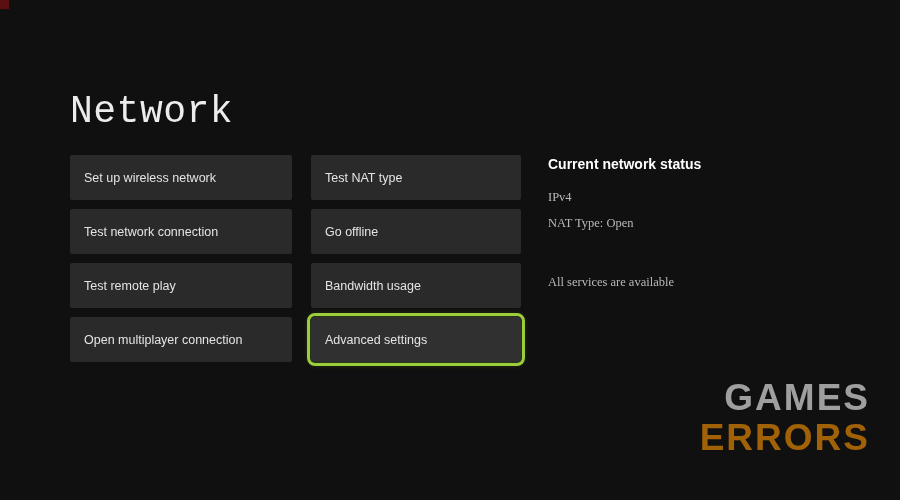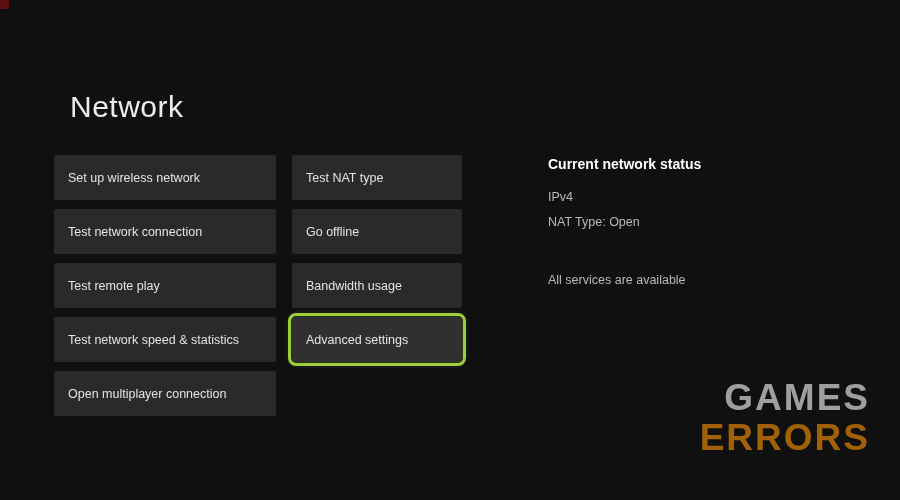--- a/index.html
+++ b/index.html
@@ -25,10 +25,11 @@
     position: absolute;
     left: 70px;
     top: 90px;
-    font-size: 30px;
+    font-size: 38px;
     font-weight: 400;
     letter-spacing: 0.5px;
     color: #ececec;
+    font-family: Liberation Mono, monospace;
   }
 
   .col {

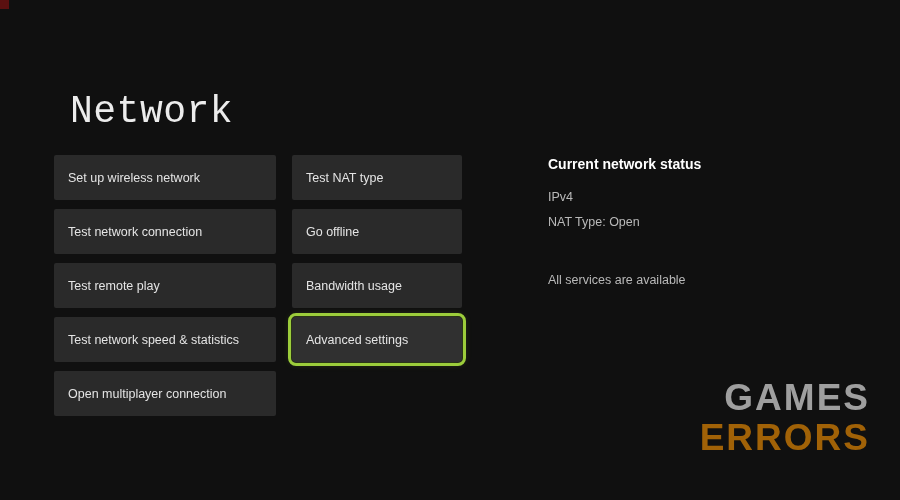--- a/index.html
+++ b/index.html
@@ -39,7 +39,7 @@
     flex-direction: column;
     gap: 9px;
   }
-  .col-left  { left: 54px;  width: 222px; }
+  .col-left  { left: 70px;  width: 222px; }
   .col-mid   { left: 292px; width: 170px; justify-content: space-between; }
 
   .tile {

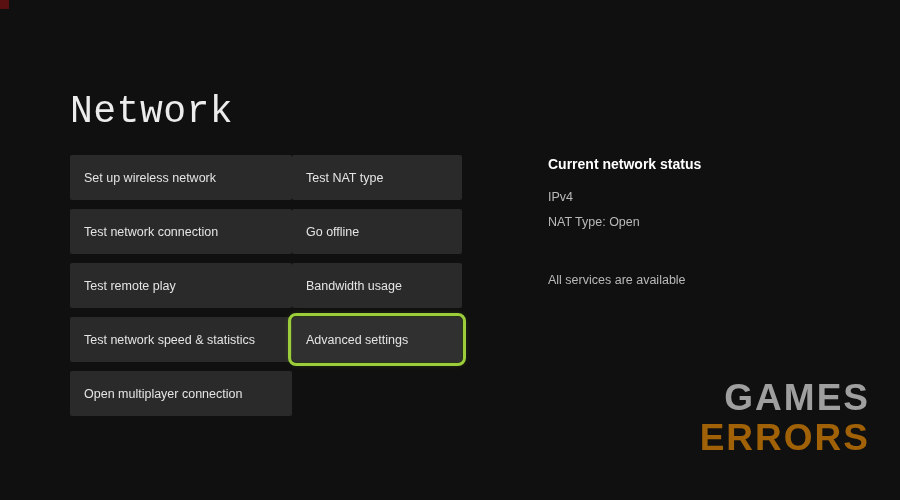--- a/index.html
+++ b/index.html
@@ -40,7 +40,7 @@
     gap: 9px;
   }
   .col-left  { left: 70px;  width: 222px; }
-  .col-mid   { left: 292px; width: 170px; justify-content: space-between; }
+  .col-mid   { left: 311px; width: 210px; justify-content: space-between; }
 
   .tile {
     height: 45px;

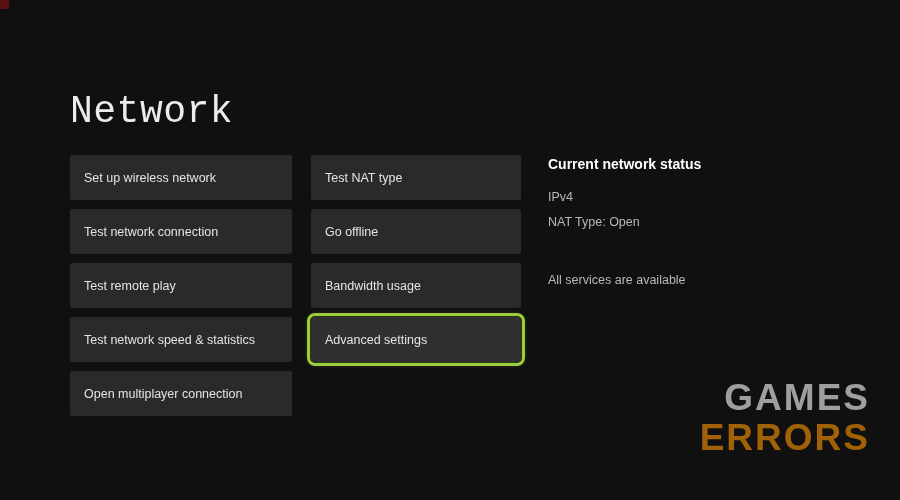--- a/index.html
+++ b/index.html
@@ -85,7 +85,7 @@
     justify-content: space-between;
     margin-bottom: 11px;
   }
-  .status-line { margin-bottom: 11px; }
+  .status-line { margin-bottom: 11px; font-family: Liberation Serif, serif; }
   .status-services { margin-top: 44px; }
 
   .eth-icon { display: inline-block; line-height: 0; }

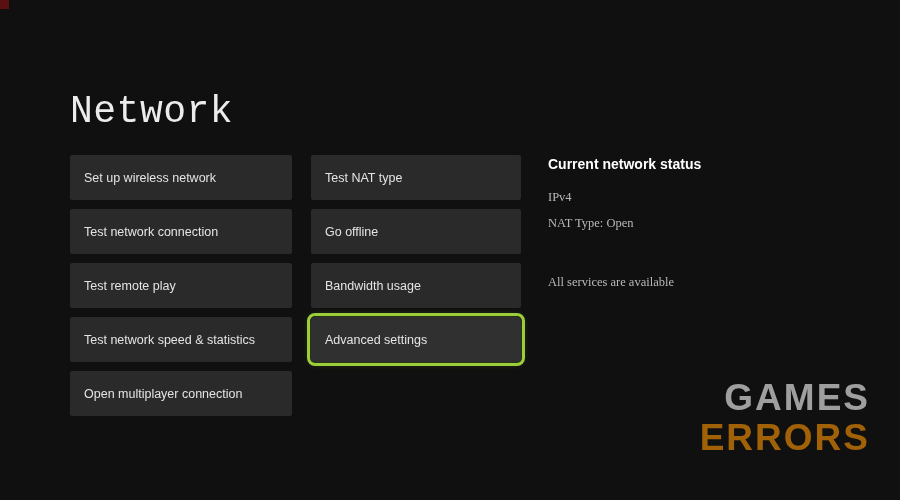--- a/index.html
+++ b/index.html
@@ -117,7 +117,6 @@
     <button class="tile">Set up wireless network</button>
     <button class="tile">Test network connection</button>
     <button class="tile">Test remote play</button>
-    <button class="tile">Test network speed &amp; statistics</button>
     <button class="tile">Open multiplayer connection</button>
   </div>
 

